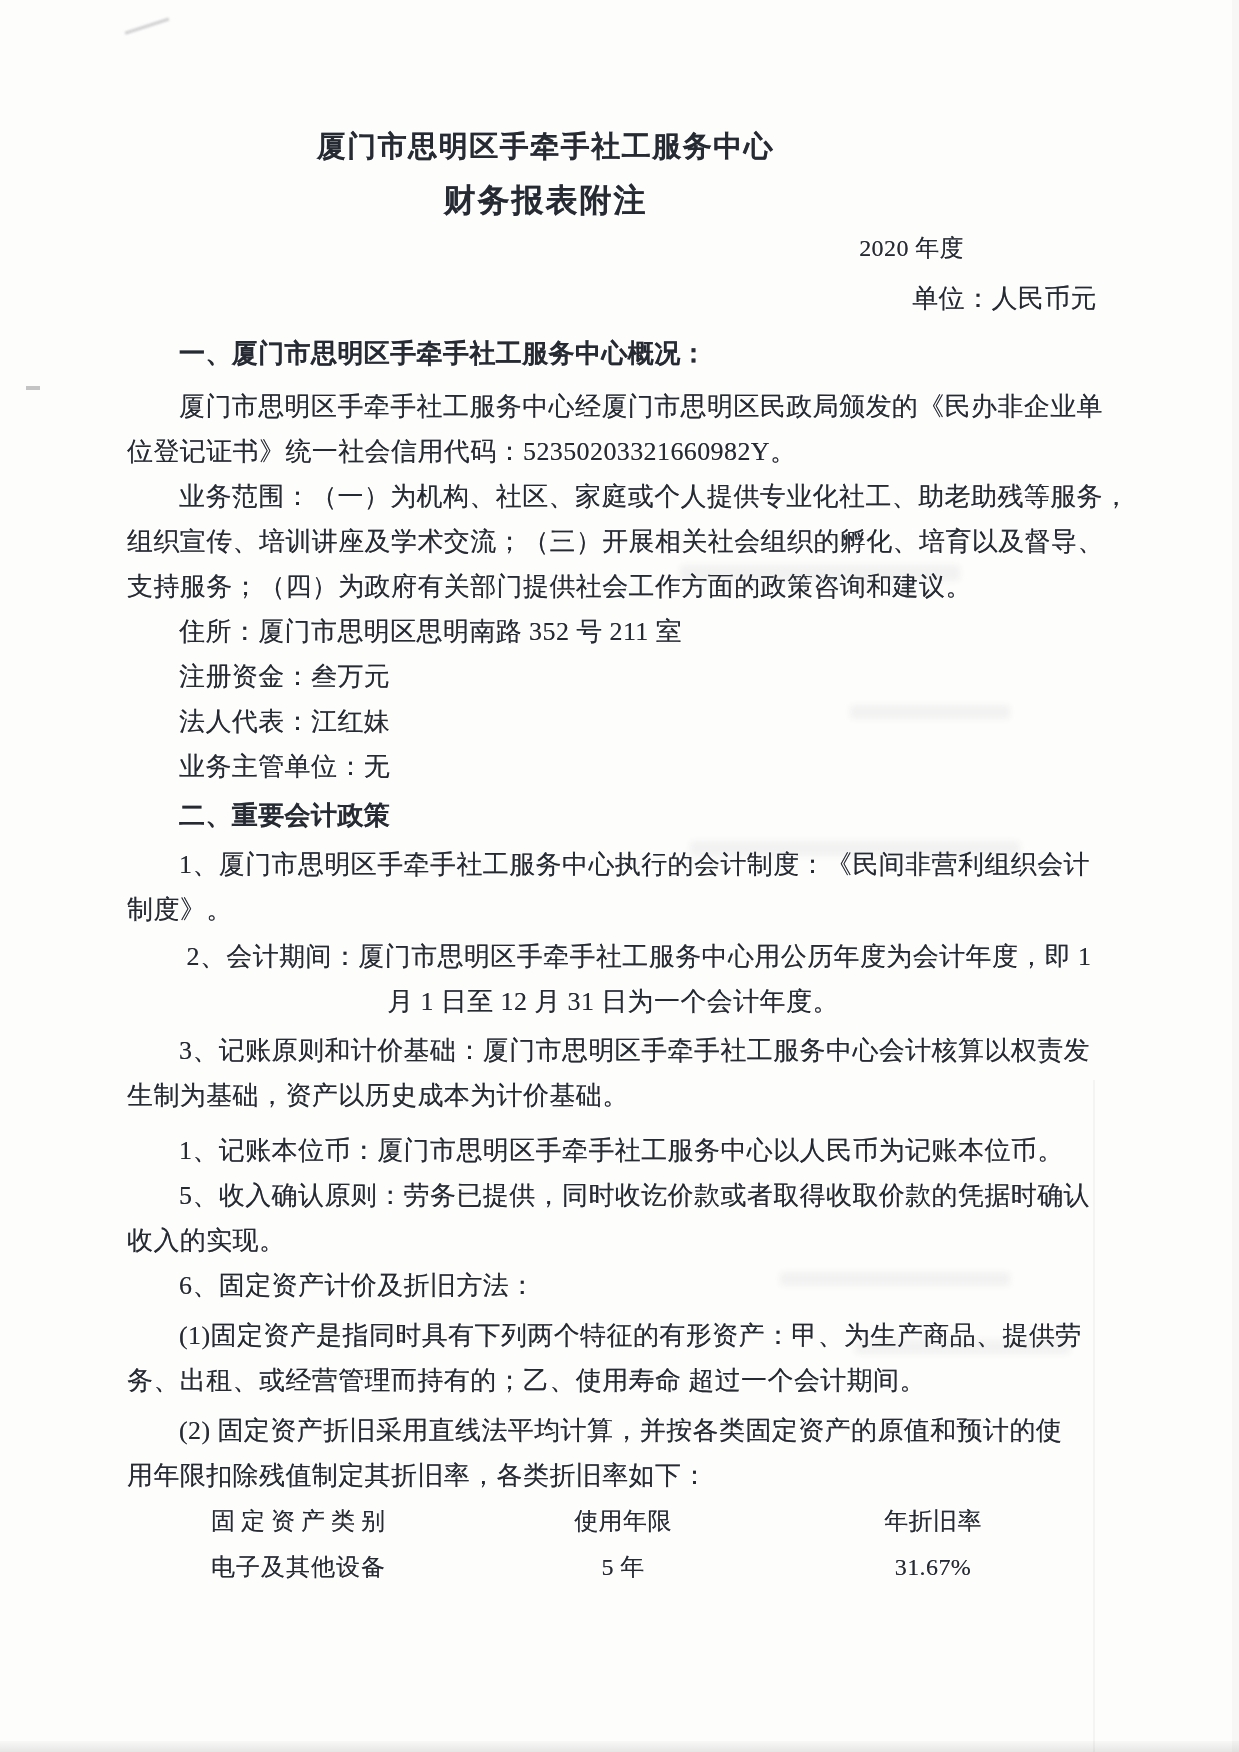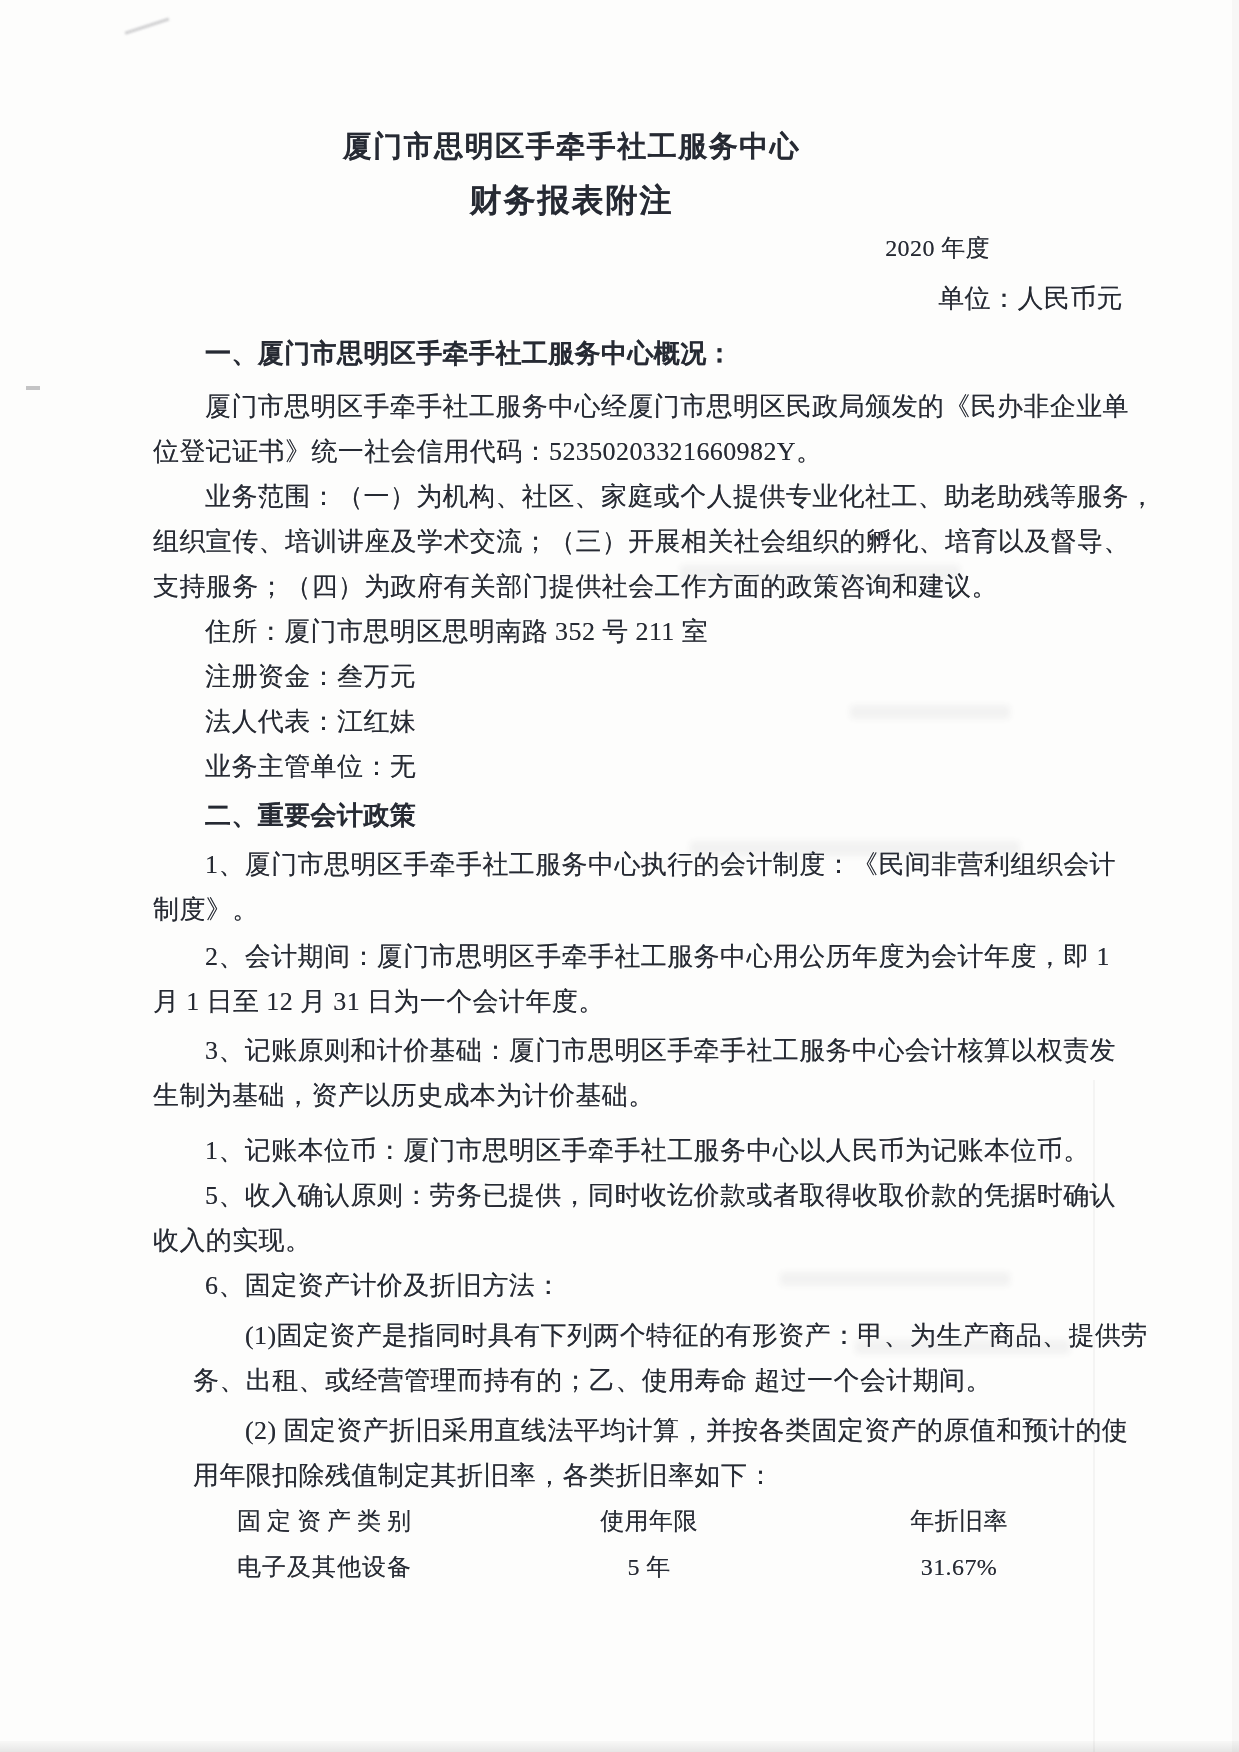--- a/index.html
+++ b/index.html
@@ -13,7 +13,7 @@
     color:#262a33;
   }
   .content {
-    position:absolute; left:153px; top:0; width:972px;
+    position:absolute; left:127px; top:0; width:972px;
     font-size:26px; line-height:45px; letter-spacing:0.4px;
     text-shadow:0 0 0.6px rgba(38,42,51,0.55);
   }

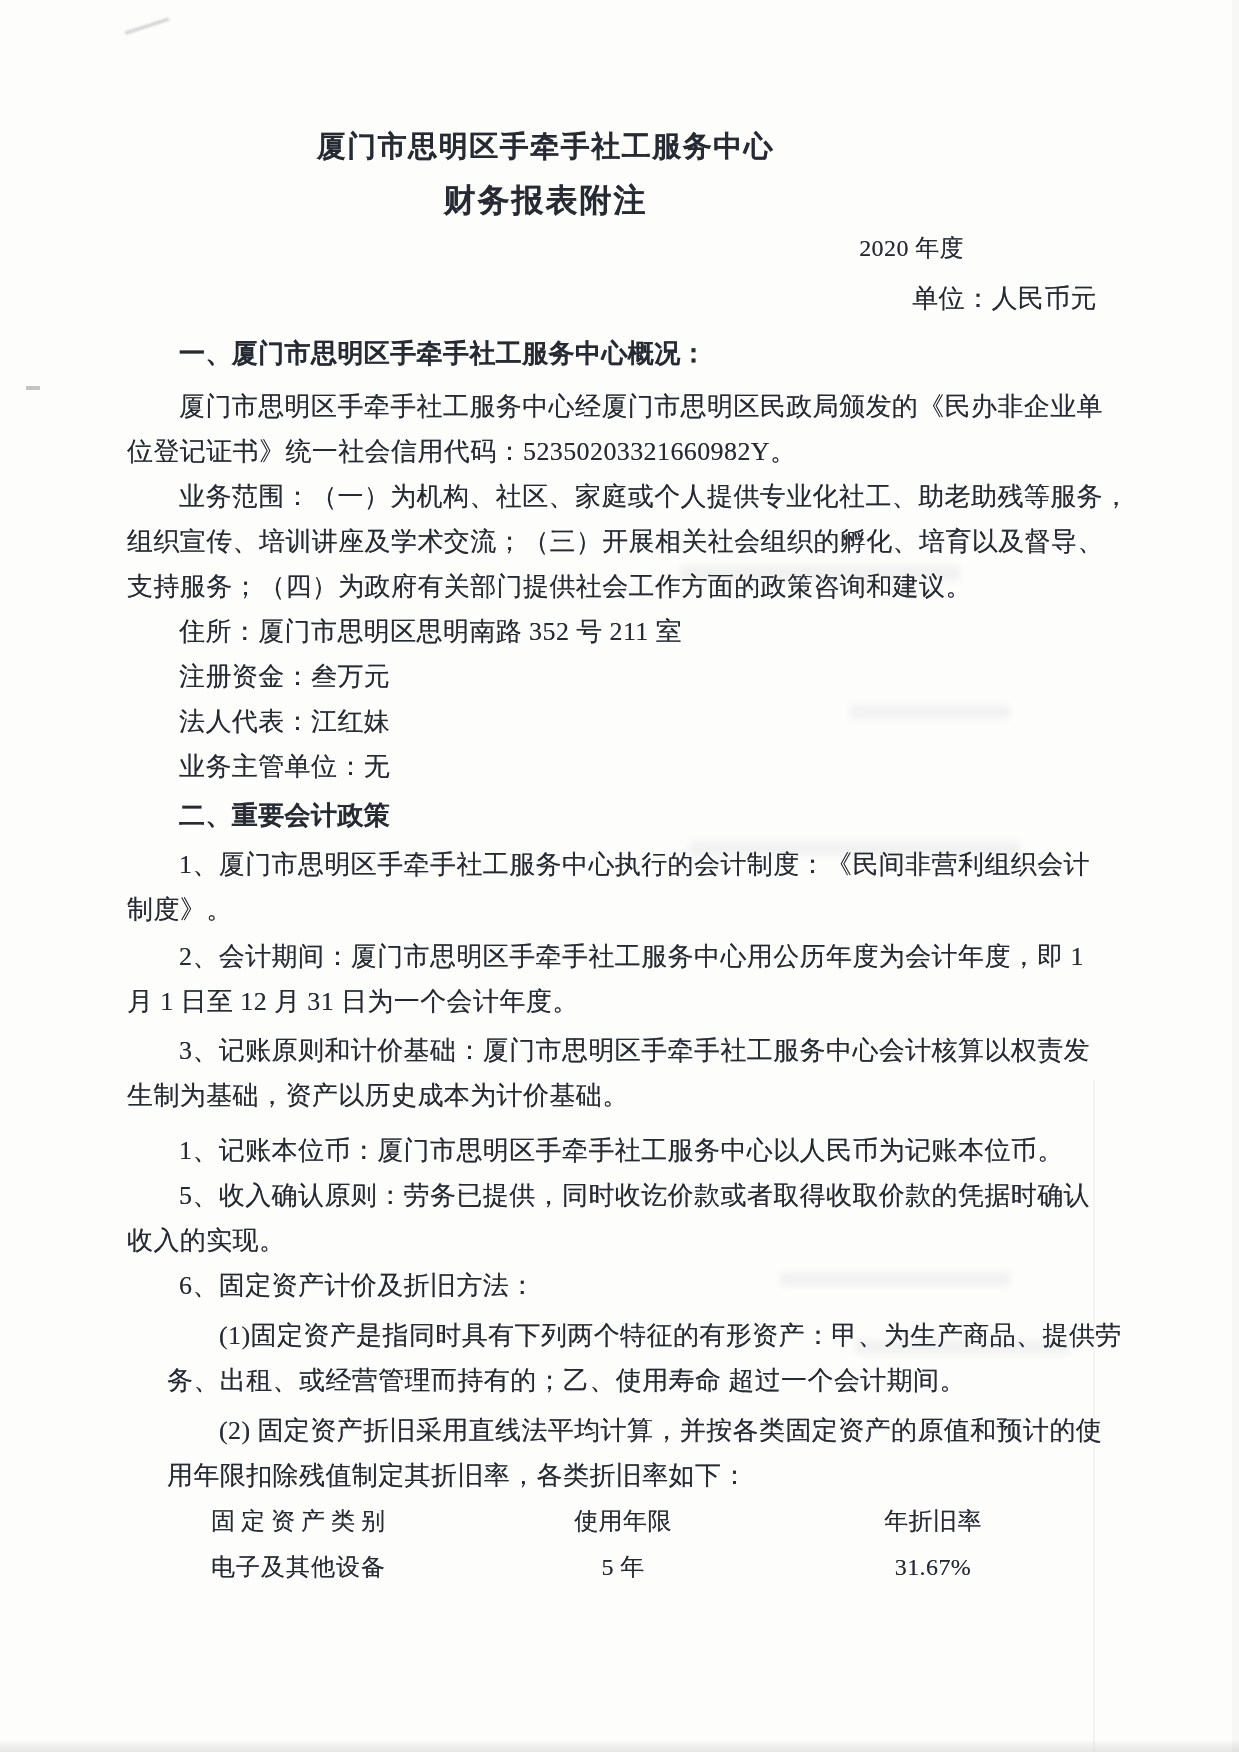--- a/index.html
+++ b/index.html
@@ -24,7 +24,7 @@
   .sec-heading { font-weight:bold; }
   .line, .tline { white-space:nowrap; }
   .indent, .tline.first, .sec-heading { text-indent:52px; }
-  .mt2{margin-top:2px;} .mt4{margin-top:4px;} .mt5{margin-top:5px;margin-left:40px;}
+  .mt2{margin-top:2px;text-align:center;} .mt4{margin-top:4px;} .mt5{margin-top:5px;margin-left:40px;}
   .mt8{margin-top:8px;} .mt10{margin-top:10px;}
   
   .dep-table { font-size:24px; }

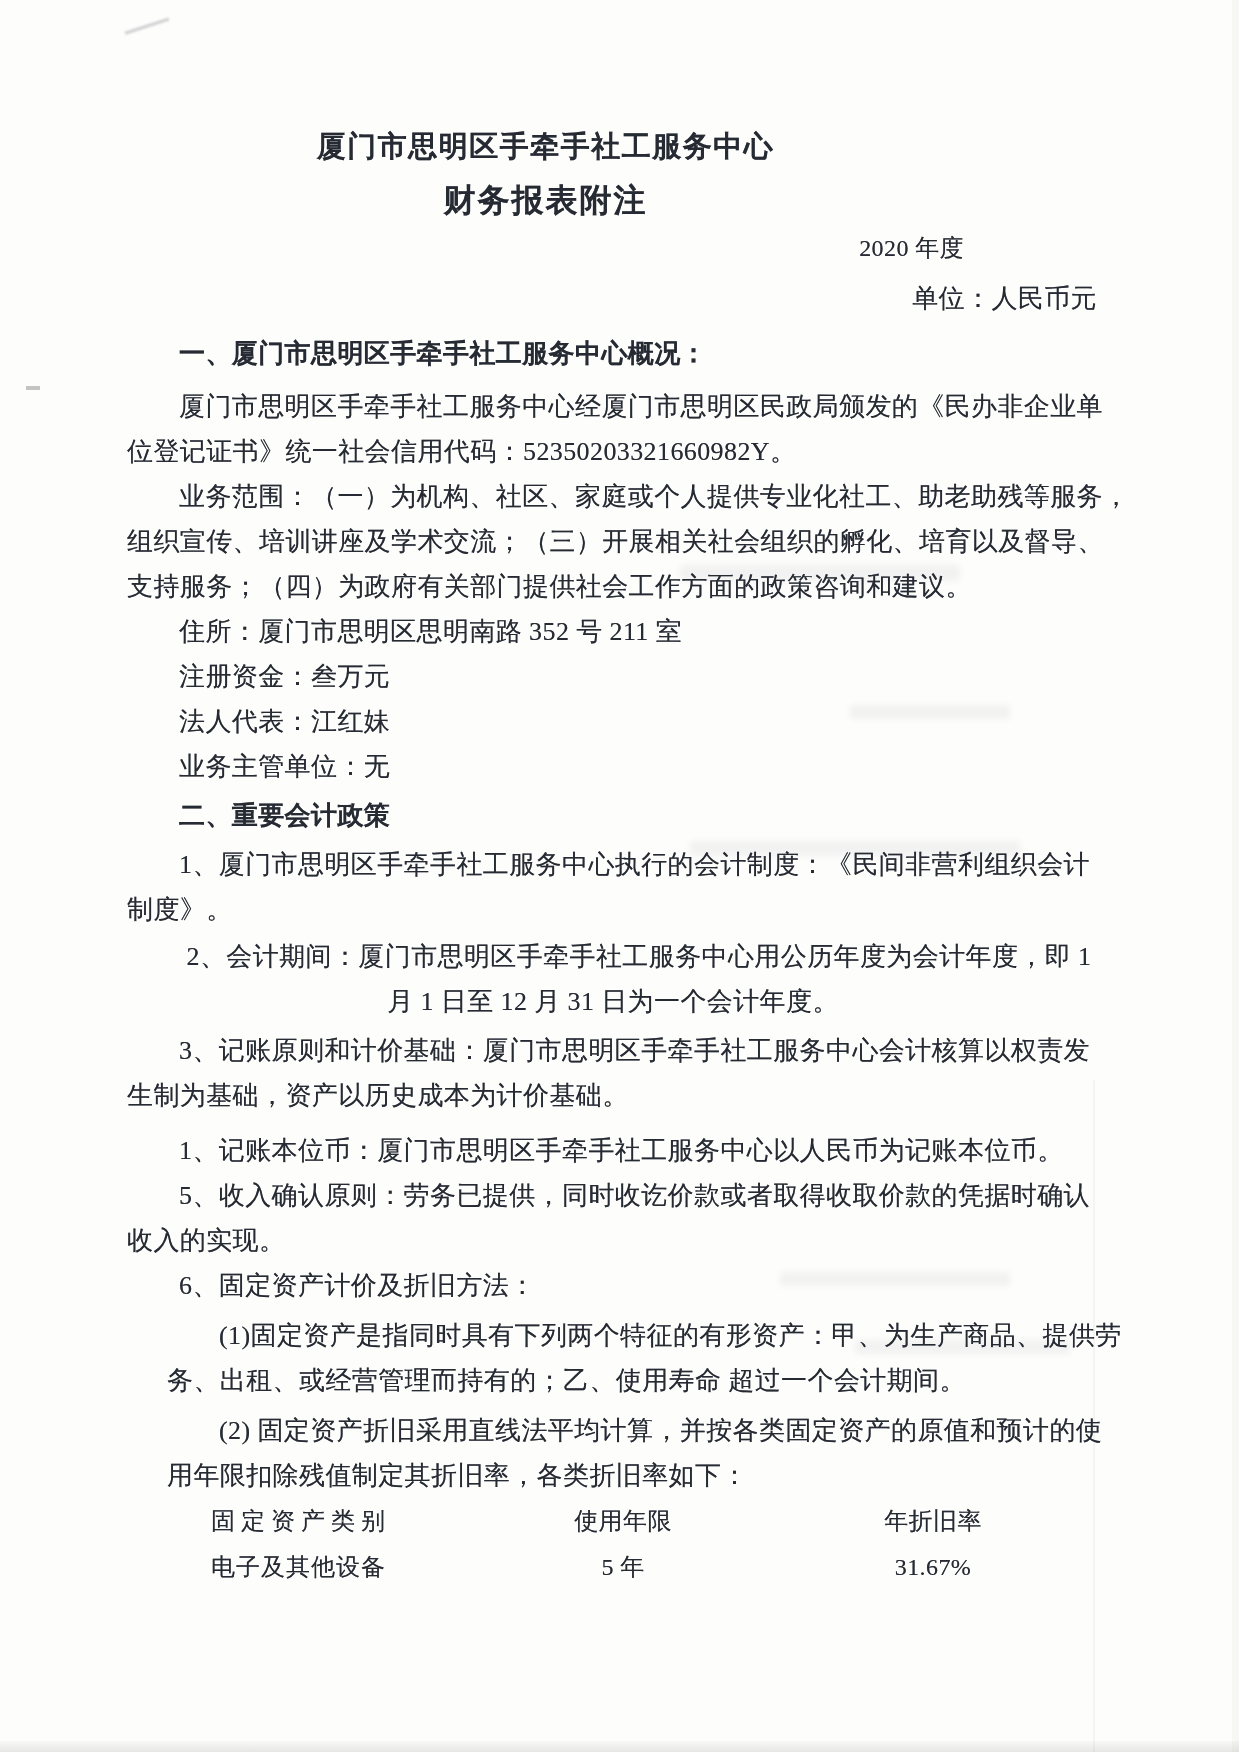--- a/index.html
+++ b/index.html
@@ -24,7 +24,7 @@
   .sec-heading { font-weight:bold; }
   .line, .tline { white-space:nowrap; }
   .indent, .tline.first, .sec-heading { text-indent:52px; }
-  .mt2{margin-top:2px;text-align:center;} .mt4{margin-top:4px;} .mt5{margin-top:5px;margin-left:40px;}
+  .mt2{margin-top:2px;text-align:center;} .mt4{margin-top:4px;} .mt5{margin-top:5px;}
   .mt8{margin-top:8px;} .mt10{margin-top:10px;}
   
   .dep-table { font-size:24px; }

